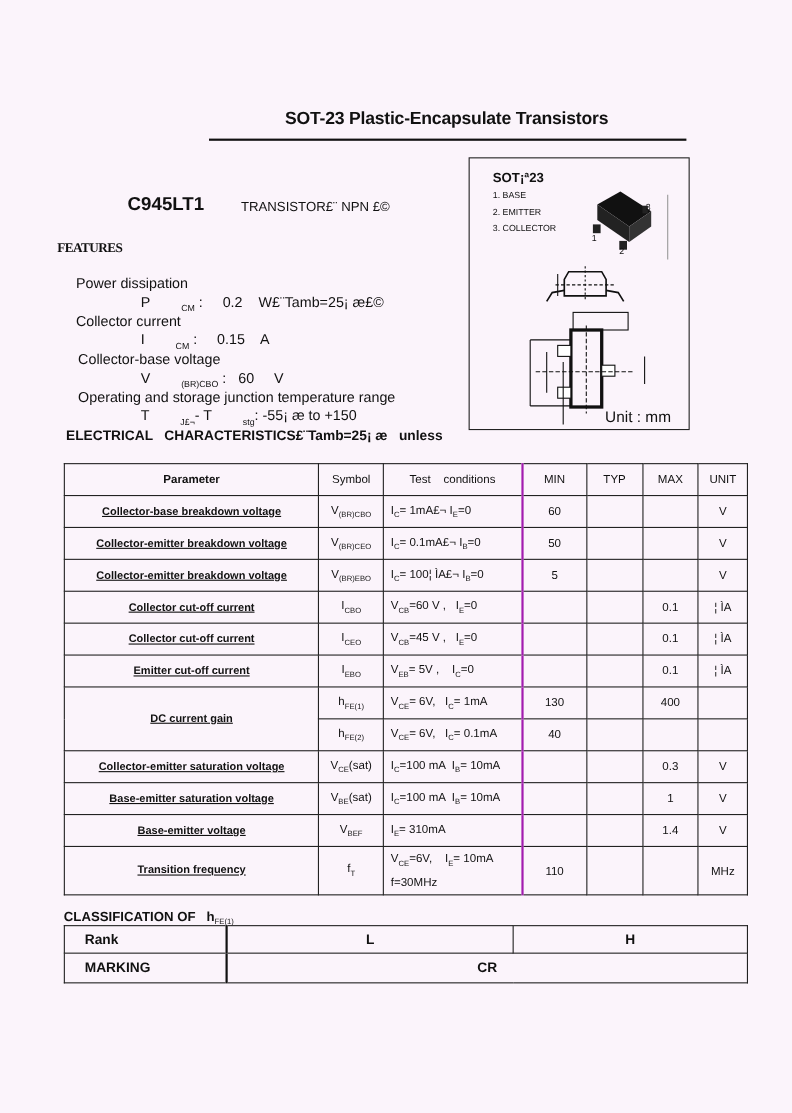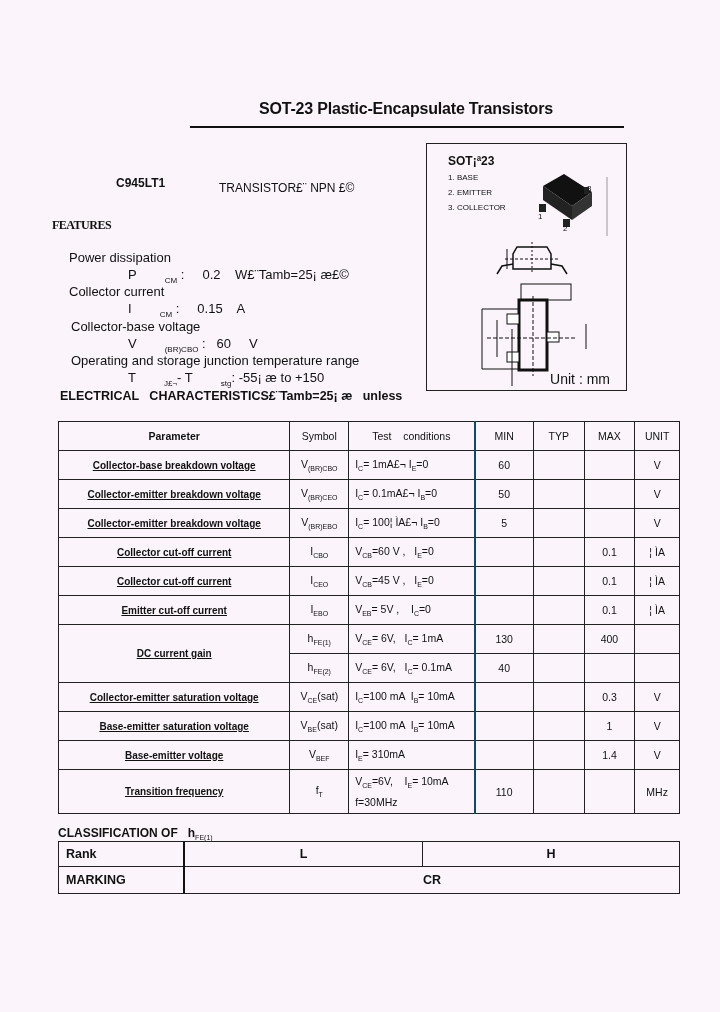--- a/index.html
+++ b/index.html
@@ -13,7 +13,7 @@
     font-size:16px; font-weight:bold; letter-spacing:-0.2px;
   }
   .title-rule { left:190px; top:126px; width:434px; height:2px; background:#111; }
-  .part { left:116px; top:176px; font-size:12px; font-weight:bold; }
+  .part { left:116px; top:176px; font-size:17px; font-weight:bold; }
   .part-desc { left:219px; top:181px; font-size:12px; }
   .features { left:52px; top:218px; font-family:"Liberation Serif", serif; font-weight:bold; font-size:12px; letter-spacing:-0.5px; }
   .feat-label { font-size:13px; }

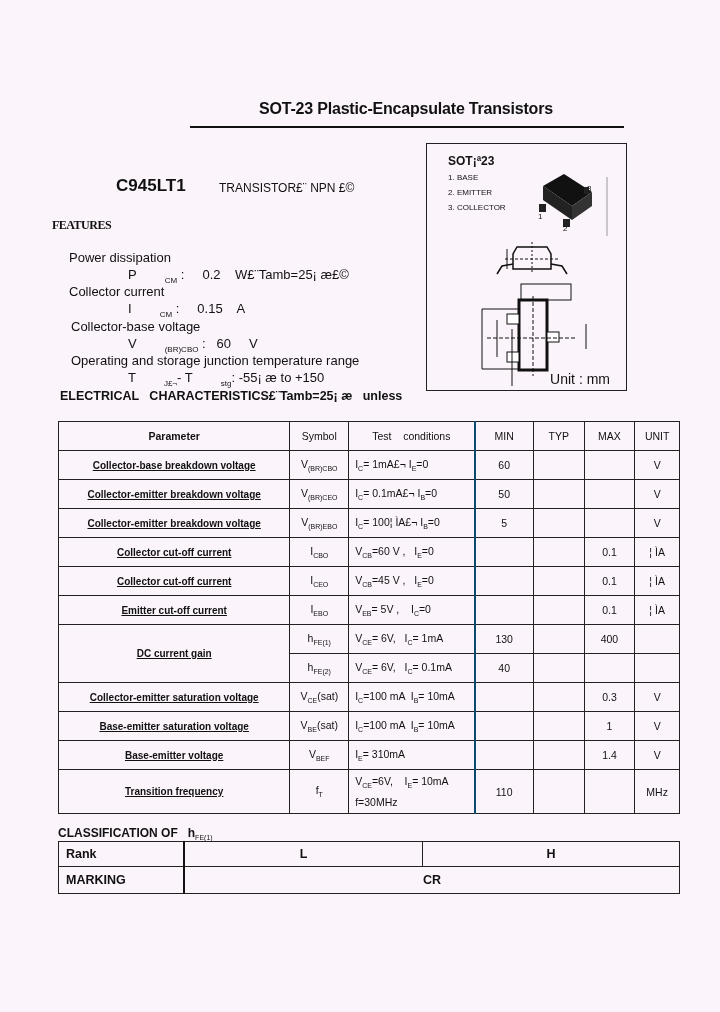--- a/index.html
+++ b/index.html
@@ -31,7 +31,7 @@
   table.spec td.p { font-weight:bold; text-align:center; font-size:10px;text-decoration:underline; }
   table.spec td.c { text-align:center; }
   table.spec td.cond { text-align:left; }
-  table.spec .thick-r { border-right:2px solid #0c4a6e; }
+  table.spec .thick-r { border-right:2px solid #a21caf; }
   sub.s { font-size:7px; }
   .class-title { left:58px; top:826px; font-size:12px; font-weight:bold; }
   table.cls { position:absolute; left:58px; top:841px; width:622px; border-collapse:collapse; font-size:12.5px; font-weight:bold; }

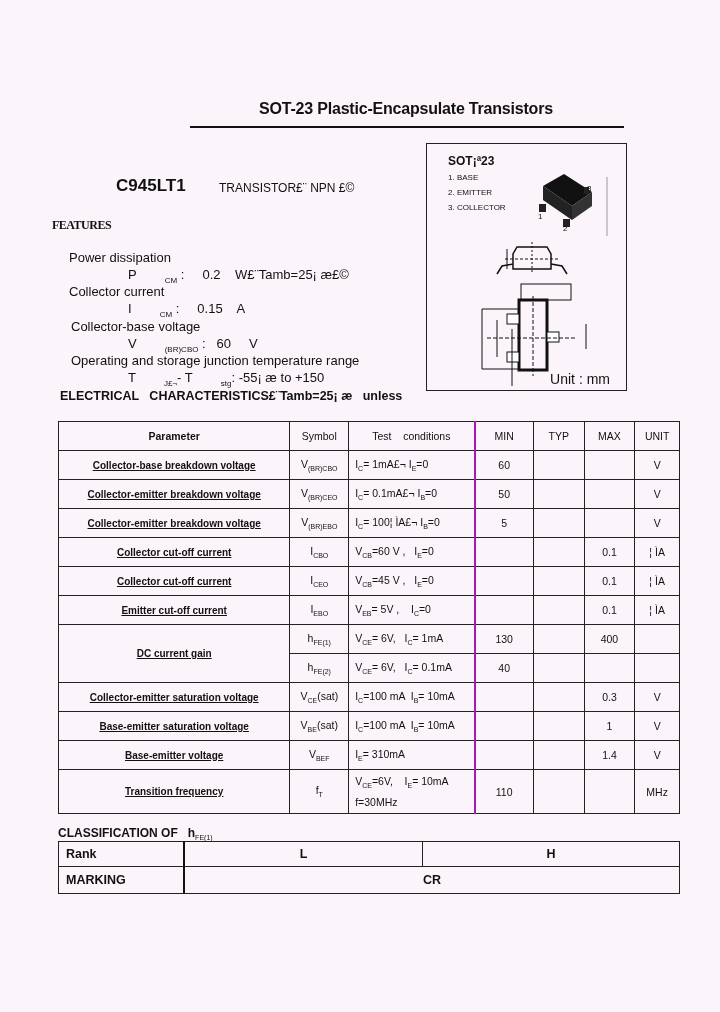--- a/index.html
+++ b/index.html
@@ -35,7 +35,7 @@
   sub.s { font-size:7px; }
   .class-title { left:58px; top:826px; font-size:12px; font-weight:bold; }
   table.cls { position:absolute; left:58px; top:841px; width:622px; border-collapse:collapse; font-size:12.5px; font-weight:bold; }
-  table.cls td { border:1px solid #222; height:24px; padding:0 7px; }
+  table.cls td { border:1px solid #222; height:24px; padding:0 18px; }
   table.cls td.lbl { width:110px; border-right:2px solid #111; }
   table.cls td.c { text-align:center; }
 </style>

